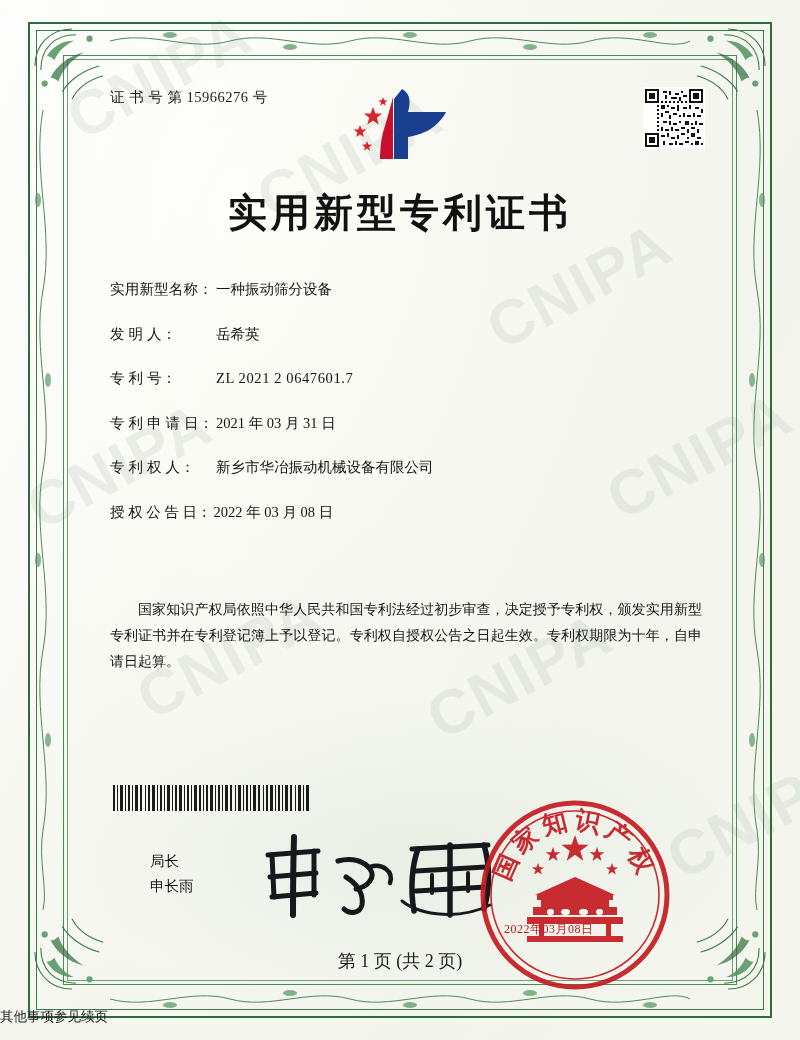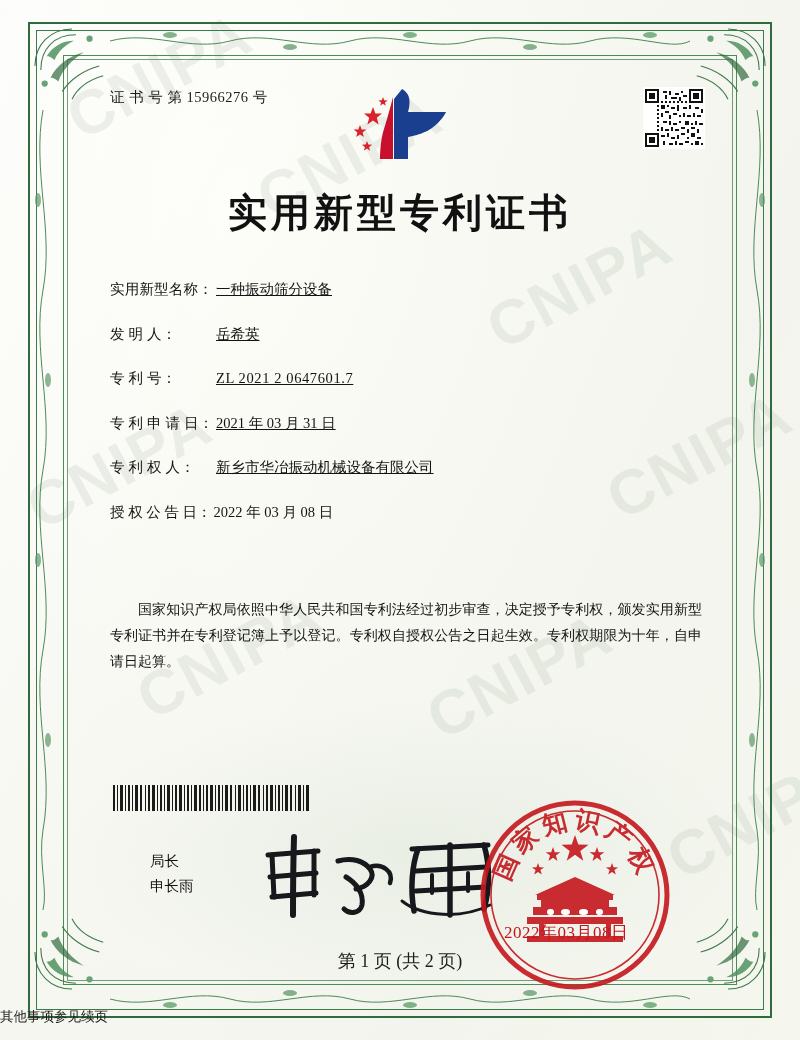--- a/index.html
+++ b/index.html
@@ -165,7 +165,6 @@
   }
   .fvalue {
     flex: 1 1 auto;
-    text-decoration: underline;
   }
   .fvalue.mono-num {
     letter-spacing: 0.6px;

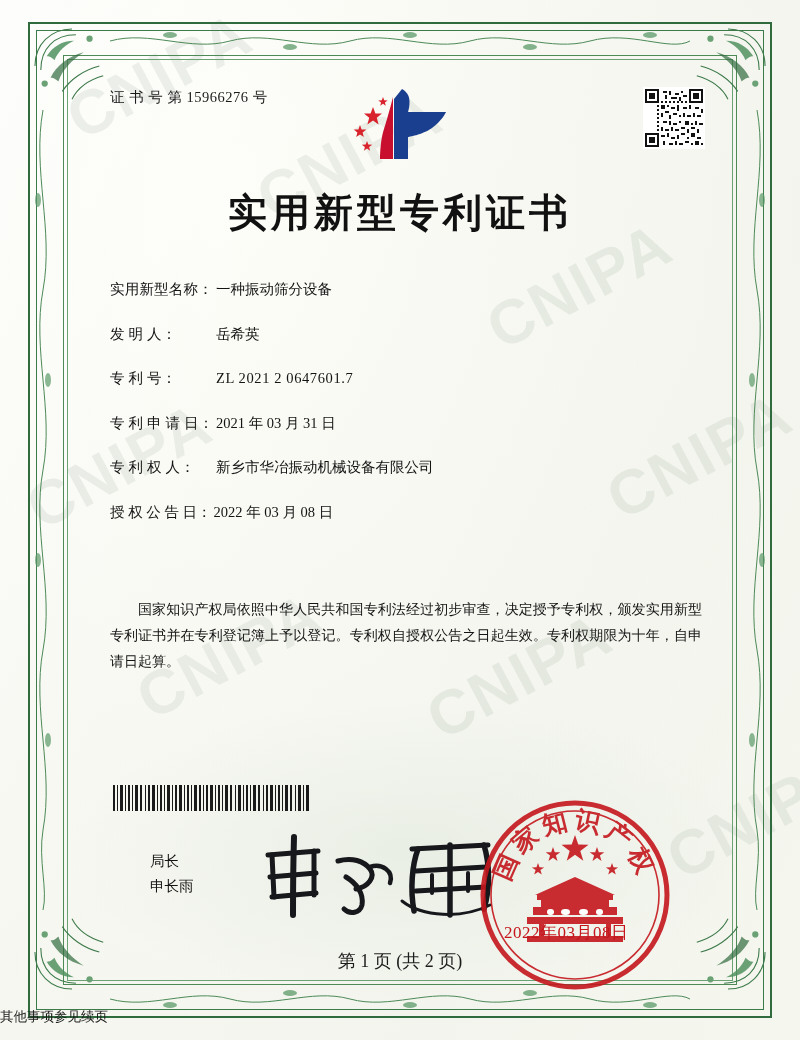--- a/index.html
+++ b/index.html
@@ -233,7 +233,7 @@
   .seal-date {
     position: absolute;
     left: 437px; top: 862px;
-    font-size: 17px;
+    font-size: 12px;
     color: #c4161c;
     letter-spacing: 0.5px;
     font-family: "Liberation Serif", serif;

